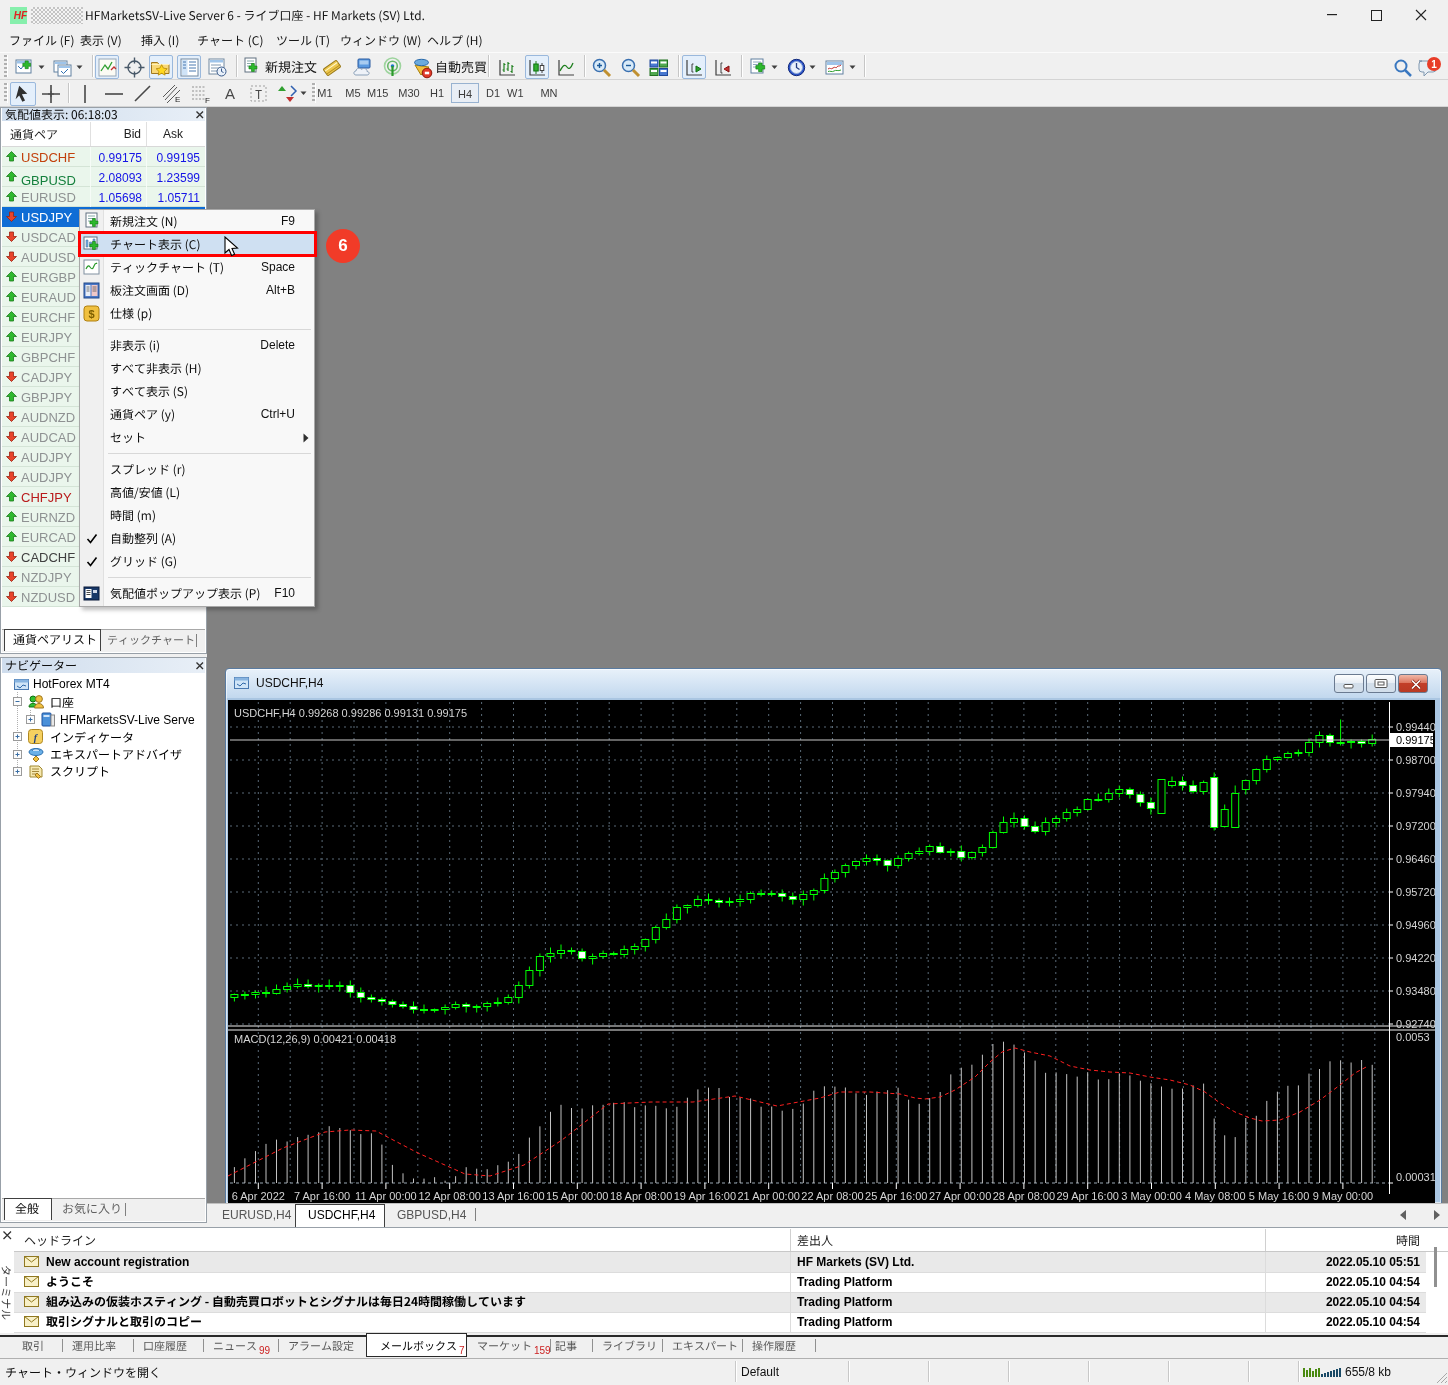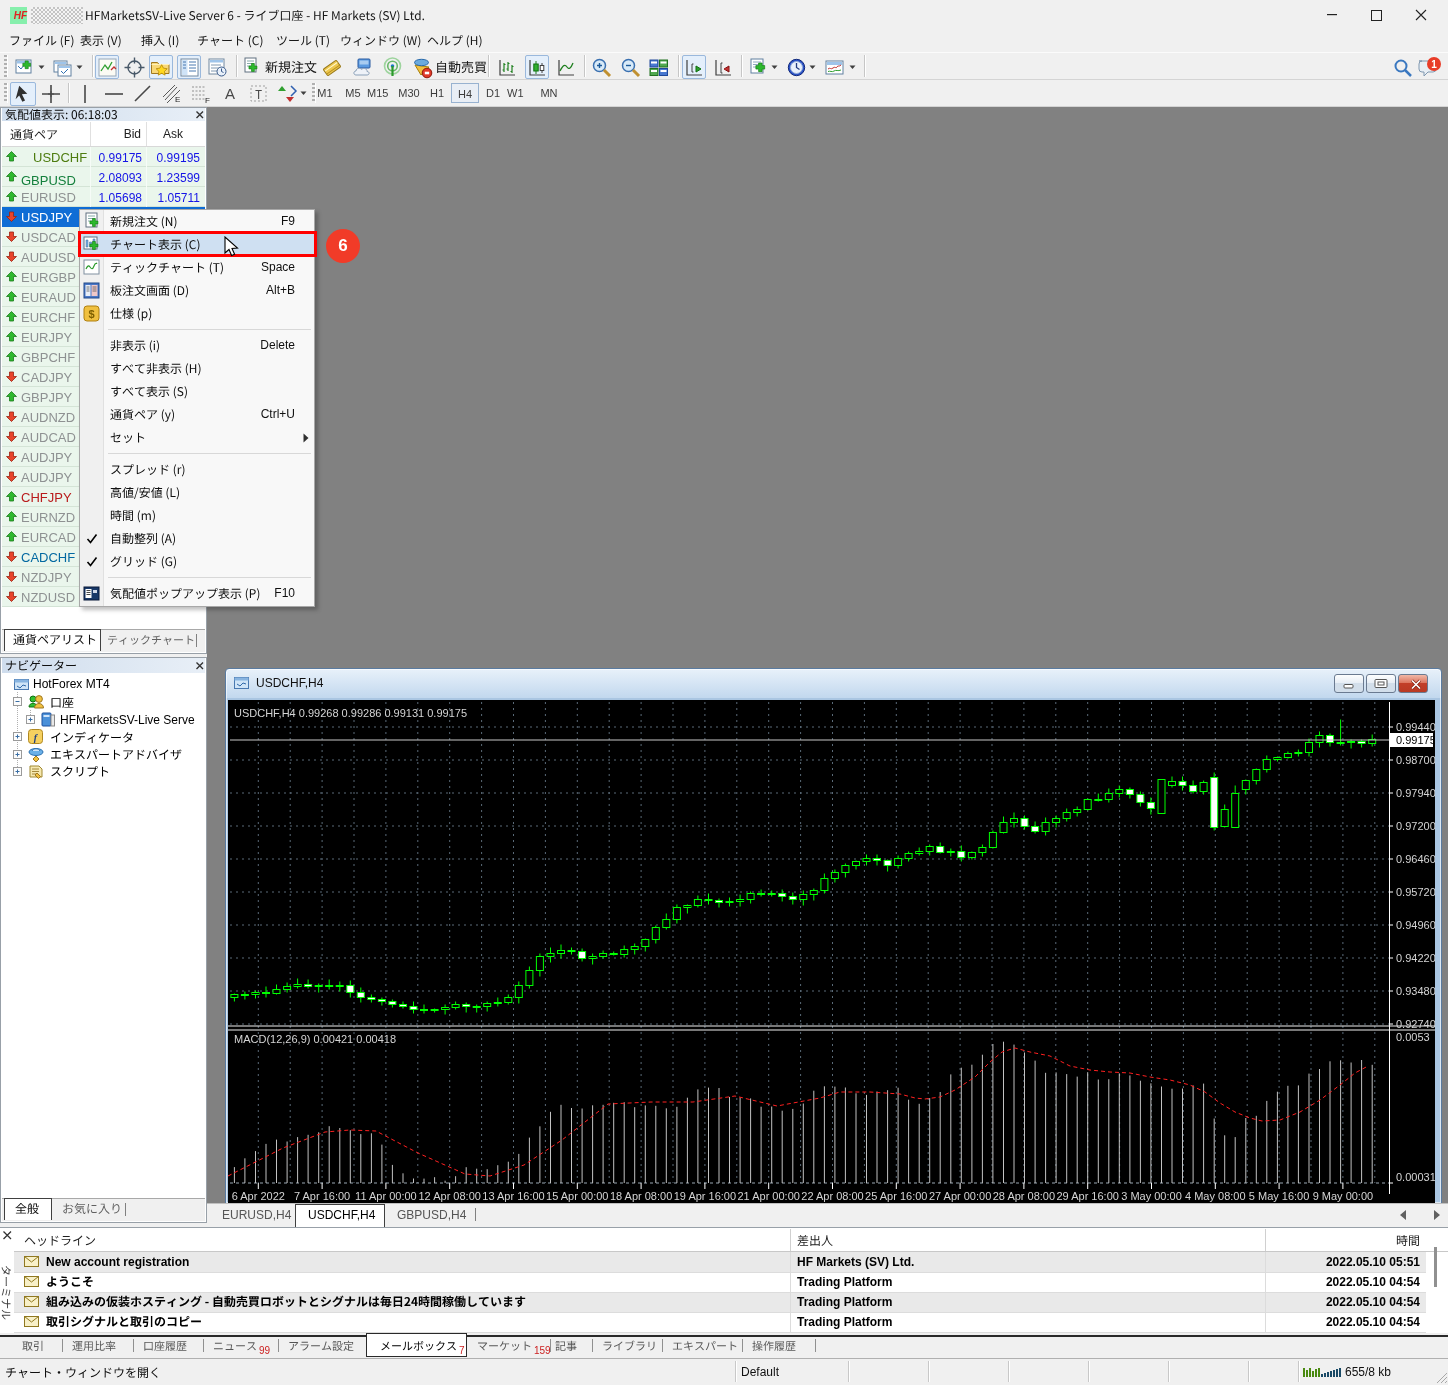--- a/index.html
+++ b/index.html
@@ -623,7 +623,7 @@
 <svg style="position:absolute;left:6px;top:151px" width="11" height="11" viewBox="0 0 11 11">
     <path d="M5.5 0.5L10.5 5.5H7.5V10H3.5V5.5H0.5Z" fill="#2eb82e" stroke="#1a7a1a" stroke-width="0.8"></path>
   </svg>
-<div style="position:absolute;left:33px;top:150px;font:13px 'Liberation Sans';color:#4d7c0f">USDCHF</div>
+<div style="position:absolute;left:21px;top:150px;font:13px 'Liberation Sans';color:#c2410c">USDCHF</div>
 <div style="position:absolute;left:60px;top:151px;width:82px;text-align:right;font:12px 'Liberation Sans';color:#1414e6">0.99175</div>
 <div style="position:absolute;left:118px;top:151px;width:82px;text-align:right;font:12px 'Liberation Sans';color:#1414e6">0.99195</div>
 <div style="position:absolute;left:2px;top:167px;width:203px;height:20px;background:#eaf6ec"></div>

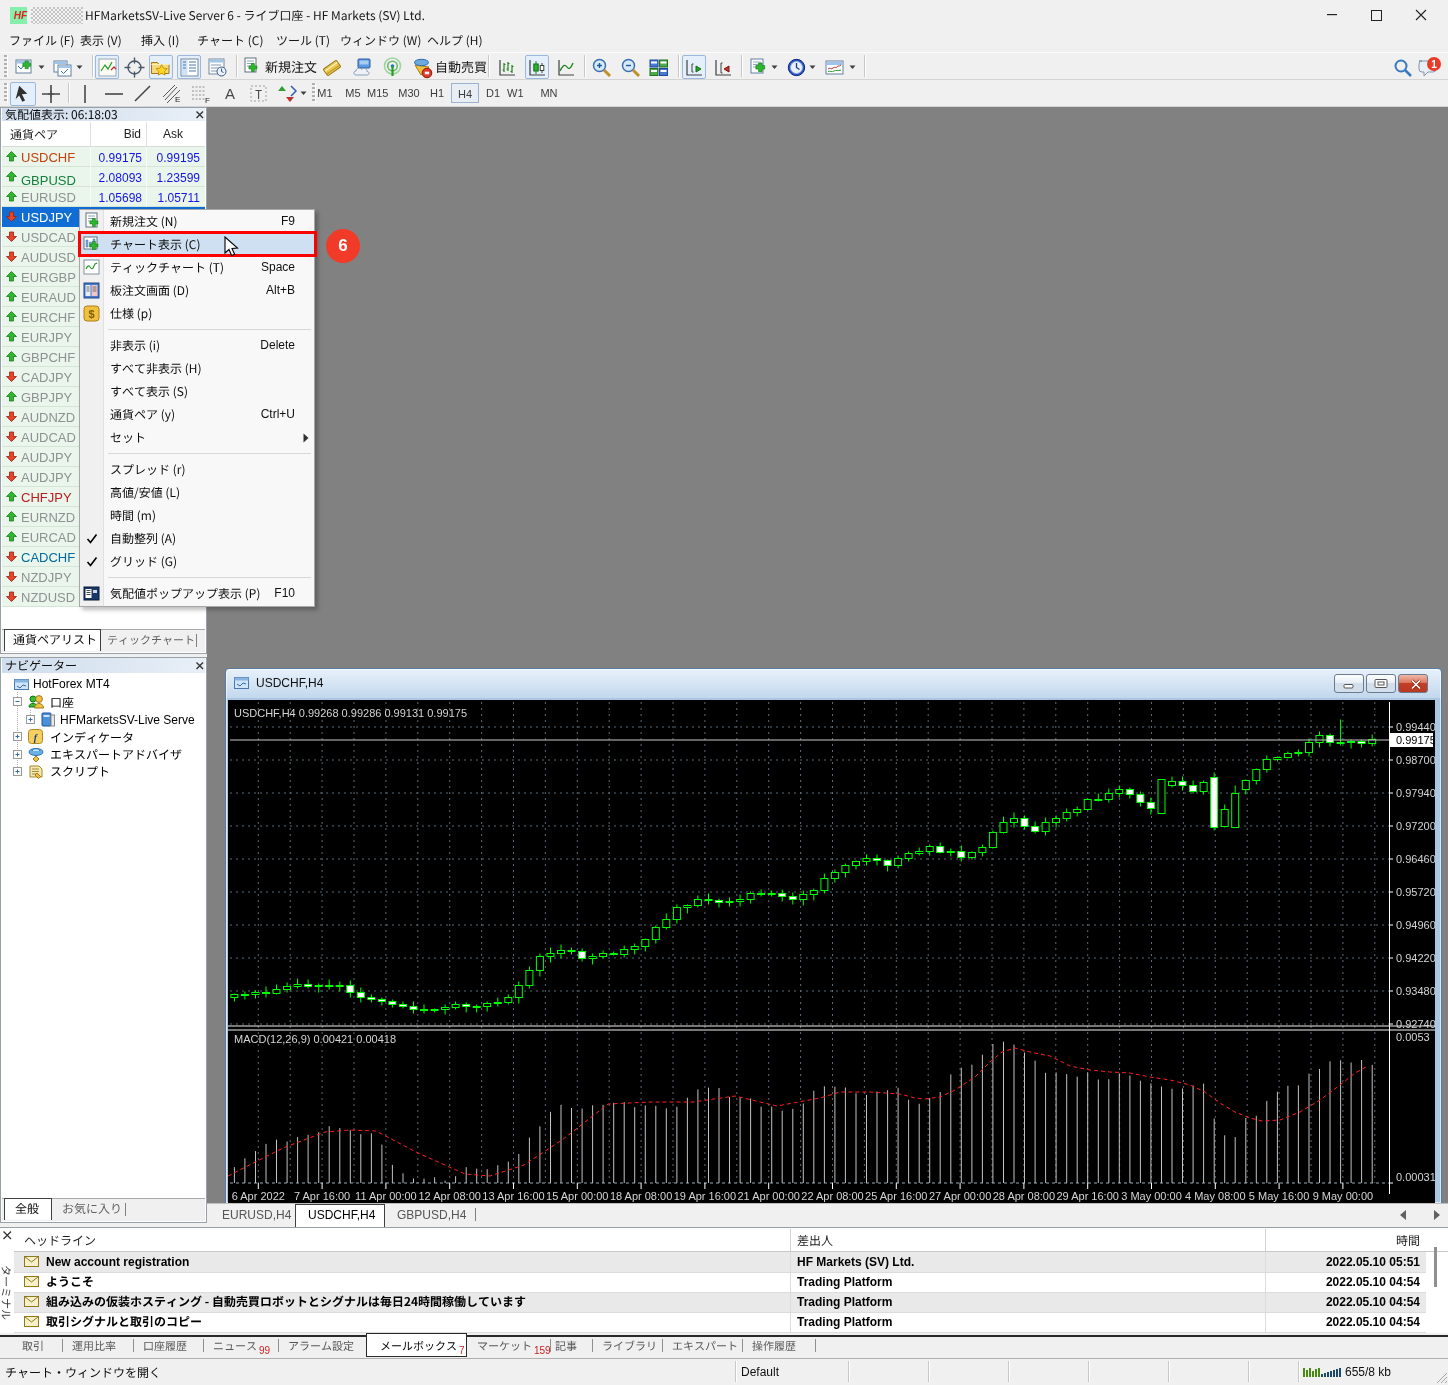--- a/index.html
+++ b/index.html
@@ -782,7 +782,7 @@
 <svg style="position:absolute;left:6px;top:551px" width="11" height="11" viewBox="0 0 11 11">
     <path d="M5.5 10.5L0.5 5.5H3.5V1H7.5V5.5H10.5Z" fill="#e8442a" stroke="#992211" stroke-width="0.8"></path>
   </svg>
-<div style="position:absolute;left:21px;top:550px;font:13px 'Liberation Sans';color:#0369a1">CADCHF</div>
+<div style="position:absolute;left:21px;top:550px;font:13px 'Liberation Sans';color:#404040">CADCHF</div>
 <div style="position:absolute;left:2px;top:567px;width:203px;height:20px;background:#eaf6ec"></div>
 <div style="position:absolute;left:2px;top:586px;width:203px;height:1px;background:#d4e4d6"></div>
 <div style="position:absolute;left:90px;top:567px;width:1px;height:20px;background:#fbfdfb"></div>

